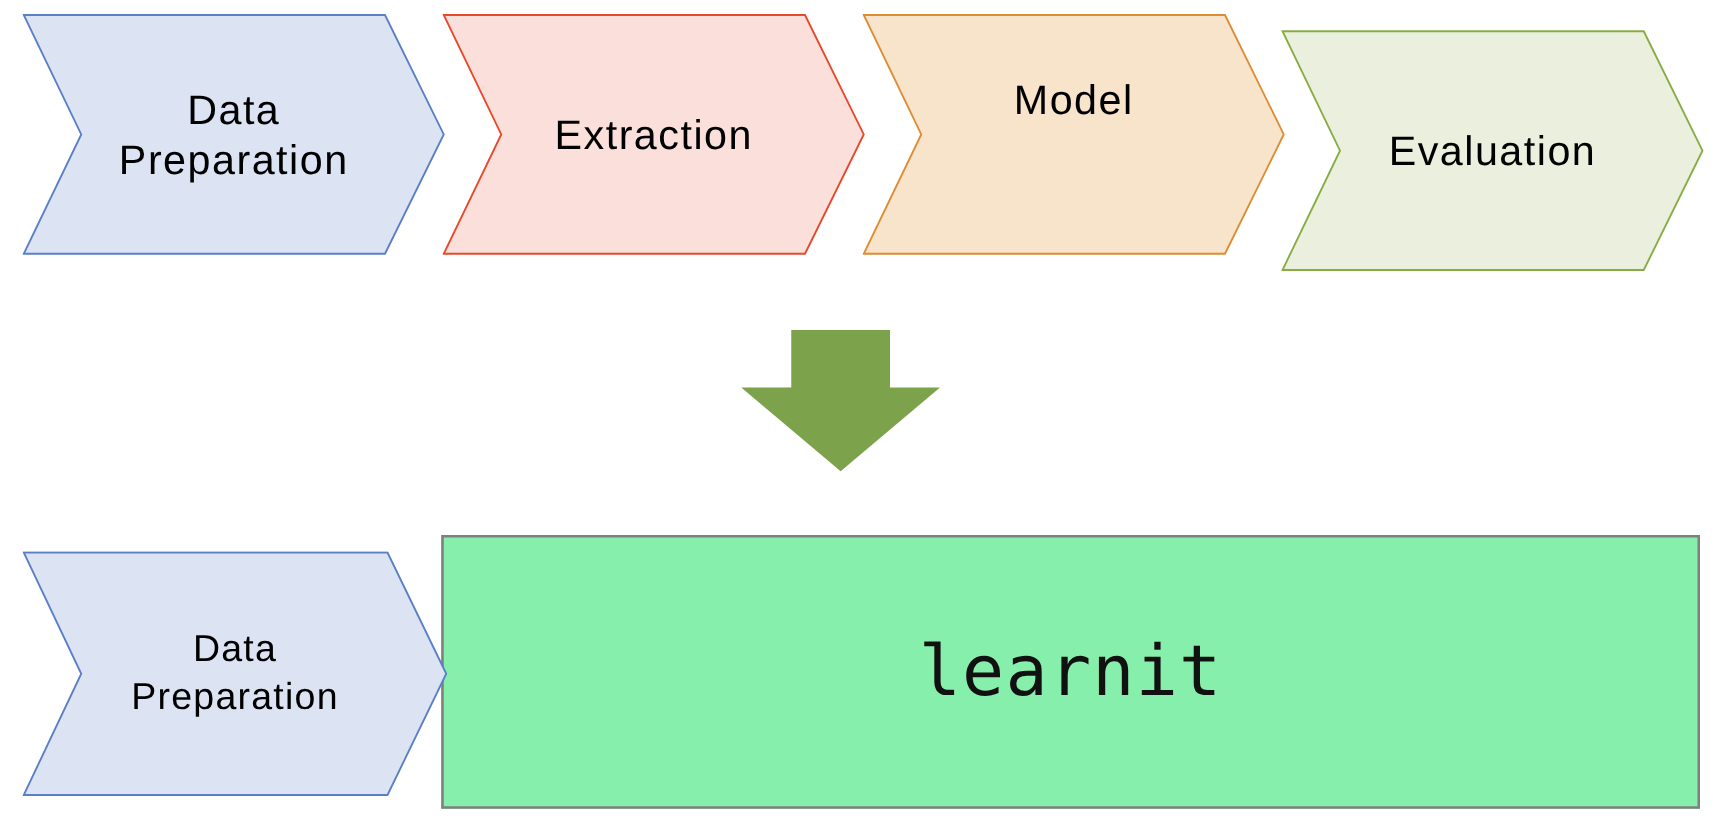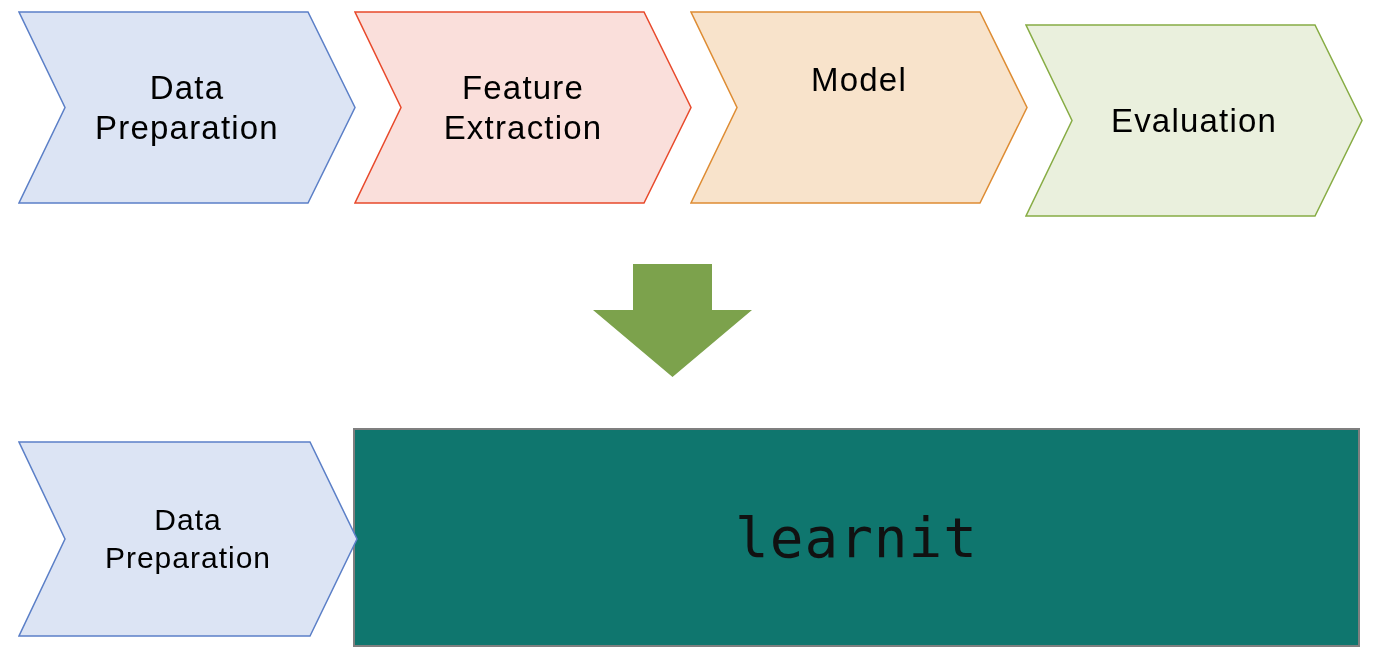--- a/index.html
+++ b/index.html
@@ -96,7 +96,6 @@
       <polygon points="1,1 290,1 337,96.5 290,192 1,192 47,96.5" stroke-width="1.5" fill="#fadfdb" stroke="#e8492b"></polygon>
     </svg>
     <div class="chevron-label">
-      <span>Feature</span>
       <span>Extraction</span>
     </div>
   </div>

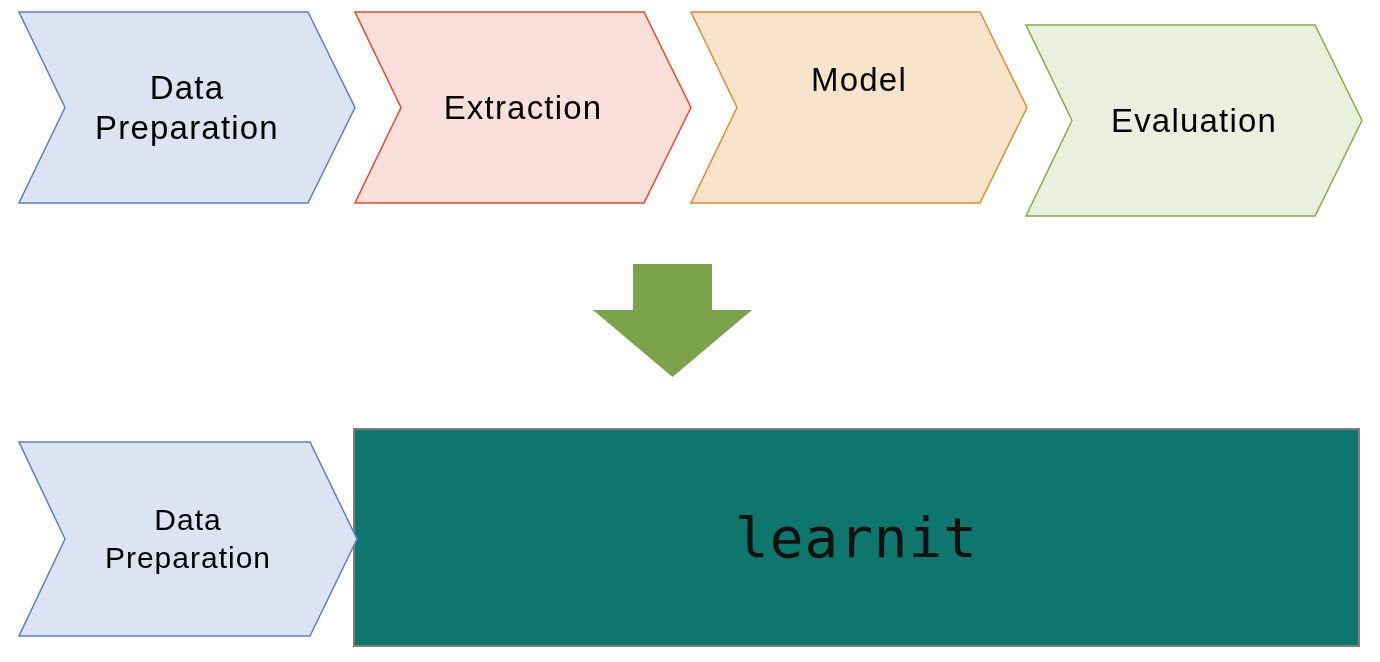--- a/index.html
+++ b/index.html
@@ -57,7 +57,7 @@
     height: 219px;
     box-sizing: border-box;
     border: 2px solid #7f7f7f;
-    background: #0f766e;
+    background: #86efac;
     display: flex;
     align-items: center;
     justify-content: center;

